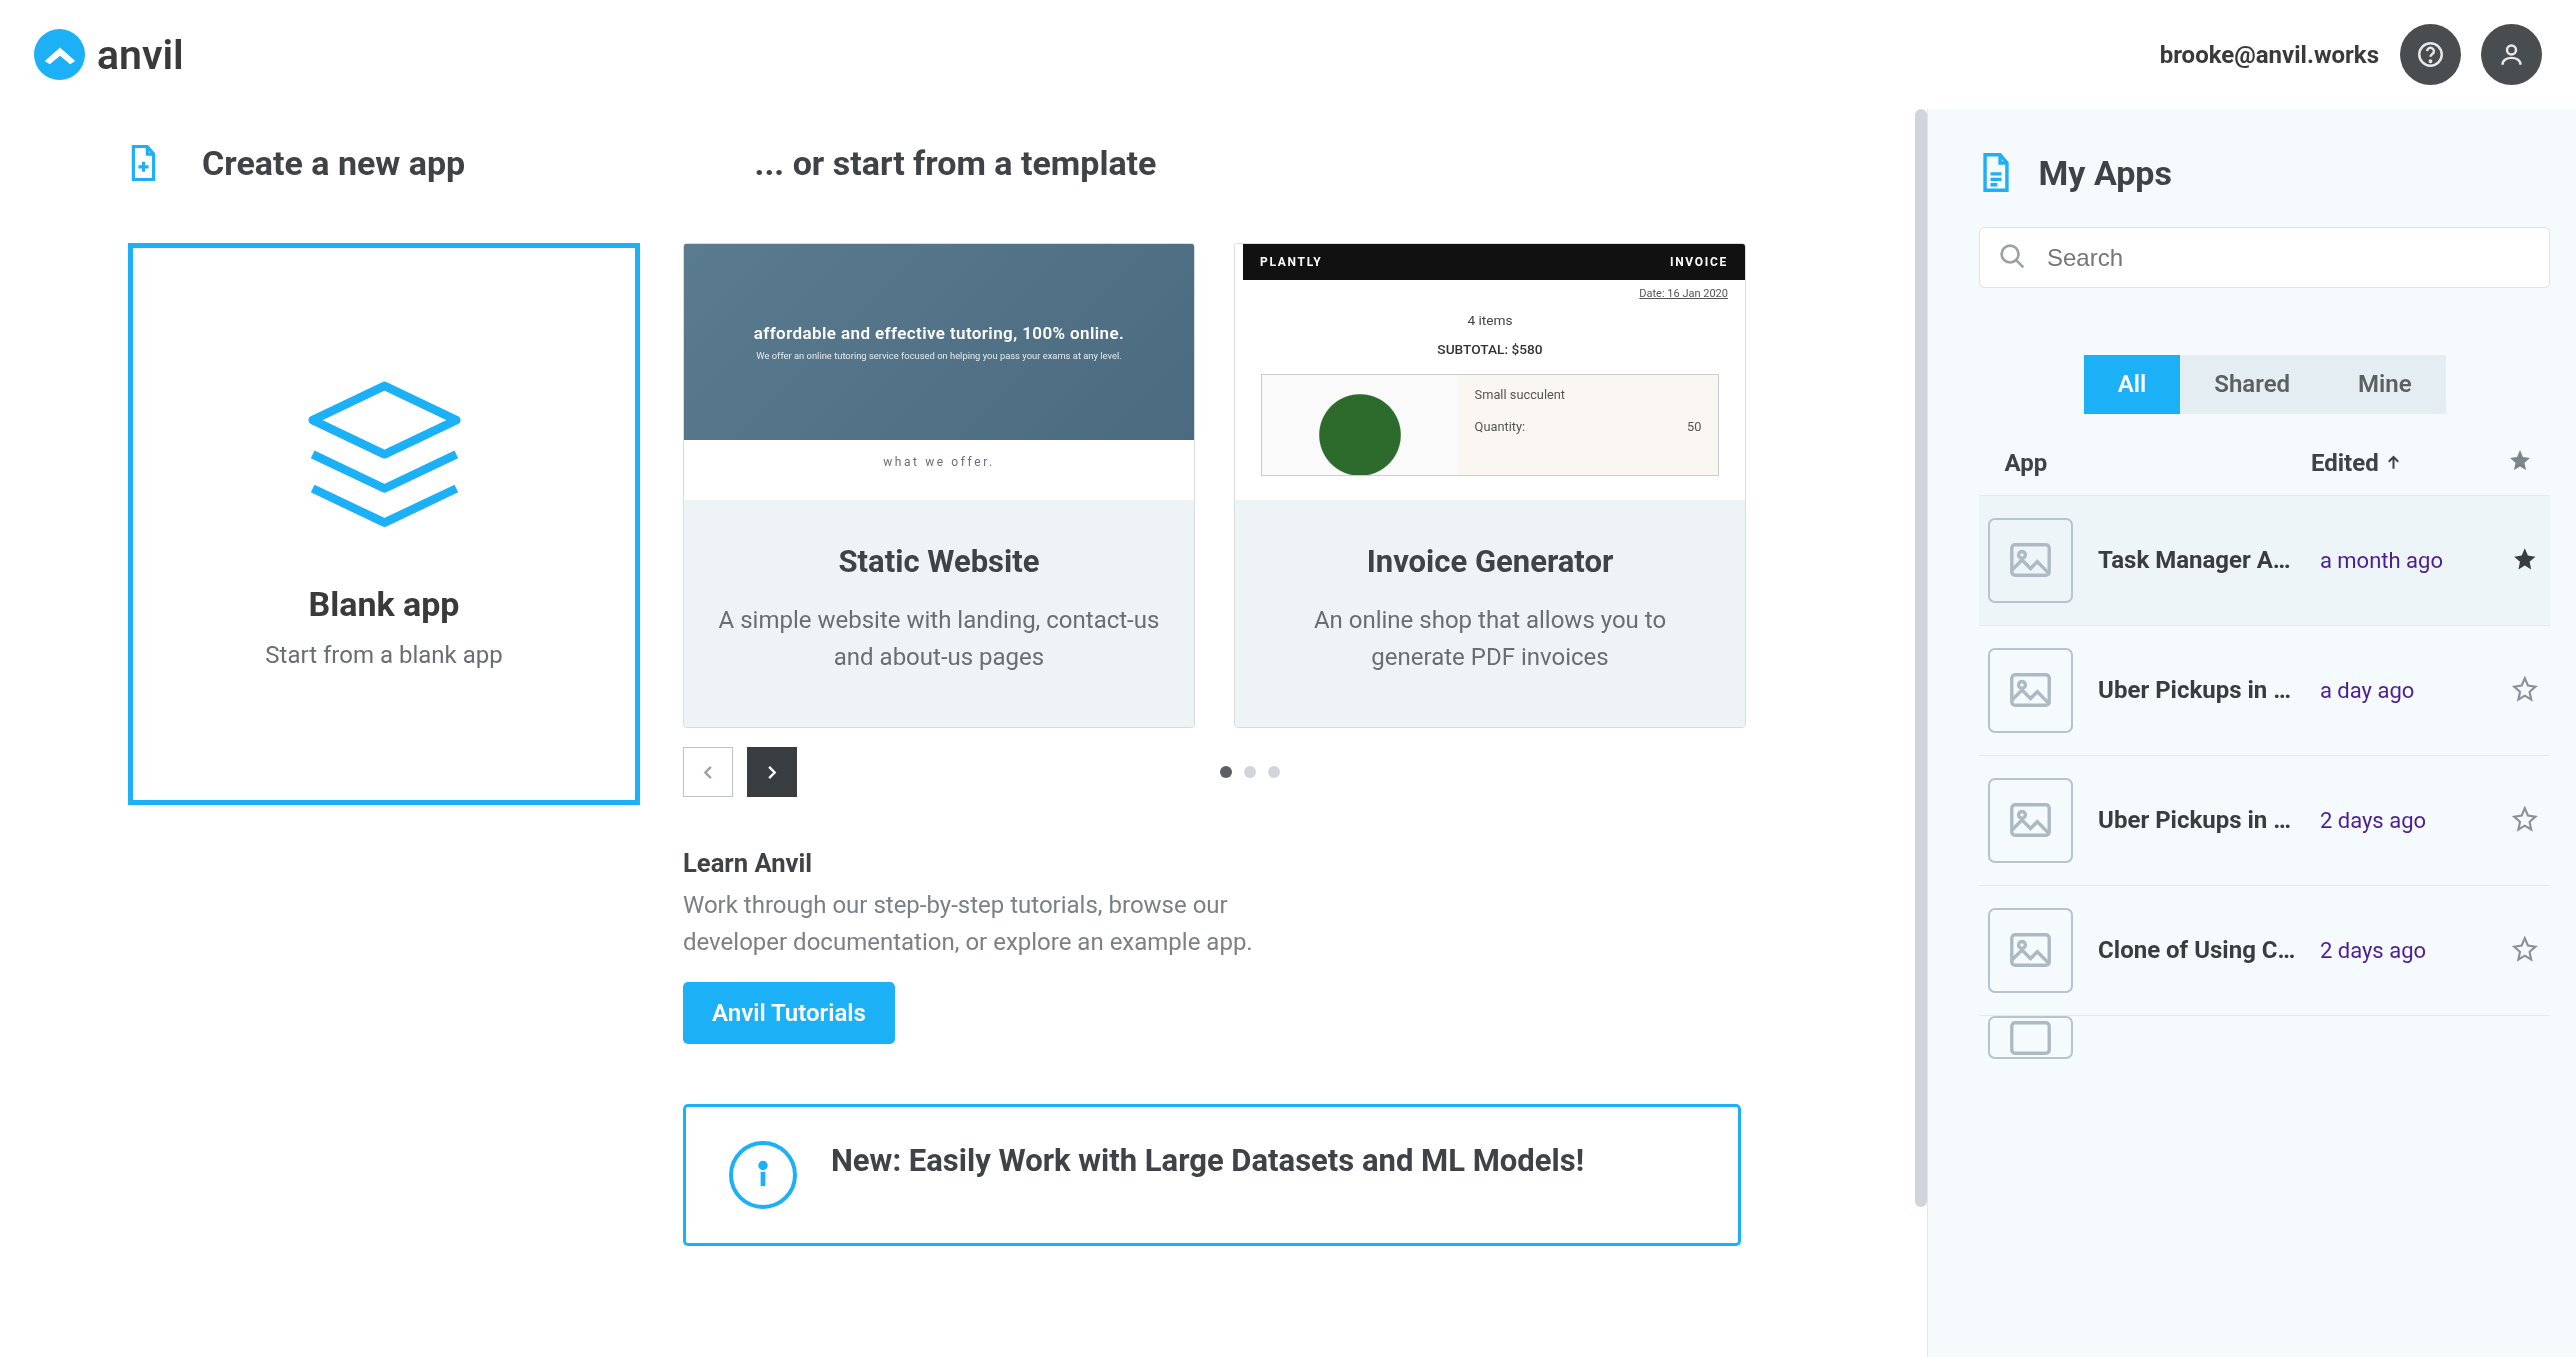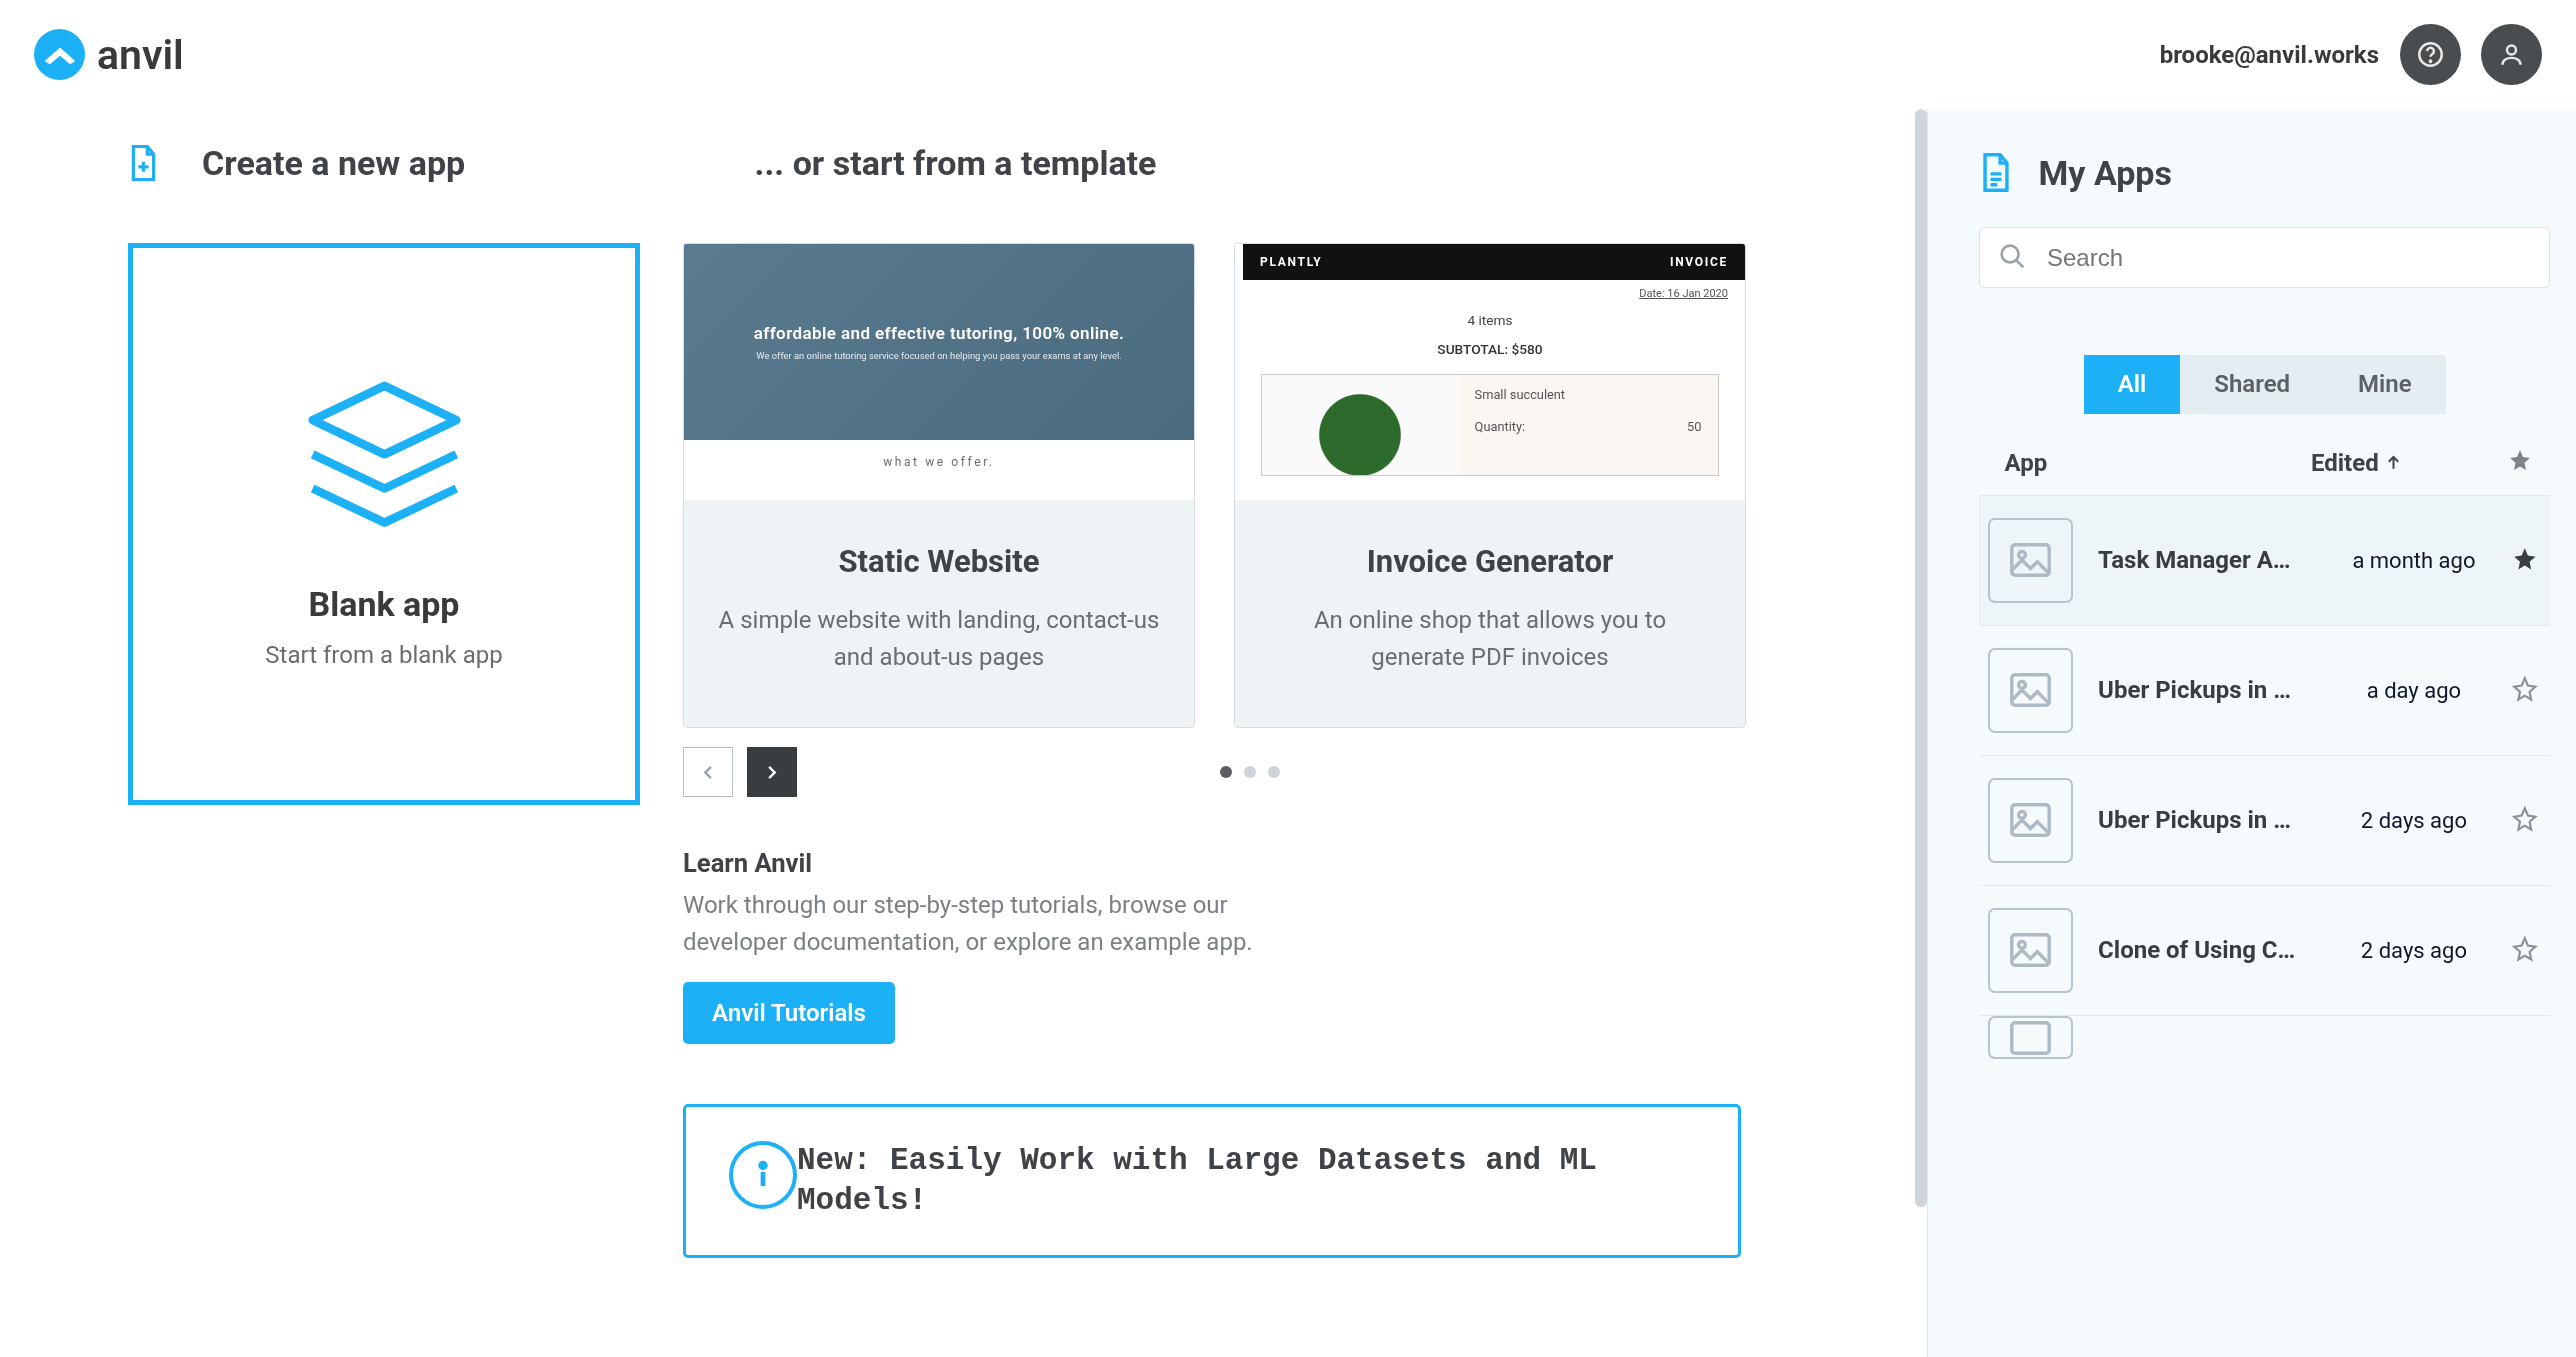--- a/index.html
+++ b/index.html
@@ -269,7 +269,7 @@
     flex-shrink:0;
   }
   .app-name { flex:1; font-size: 24px; font-weight:700; color:#3a3d40; white-space:nowrap; overflow:hidden; text-overflow:ellipsis; padding-right: 13.7px;}
-  .app-edited { width: 188px; font-size: 22px; color:#0f172a;text-align:center;}
+  .app-edited { width: 188px; font-size: 22px; color:#4c1d95;}
   .star { width:34px; text-align:center; color:#8a9198;}
   .star.filled { color:#3a3d40;}
   

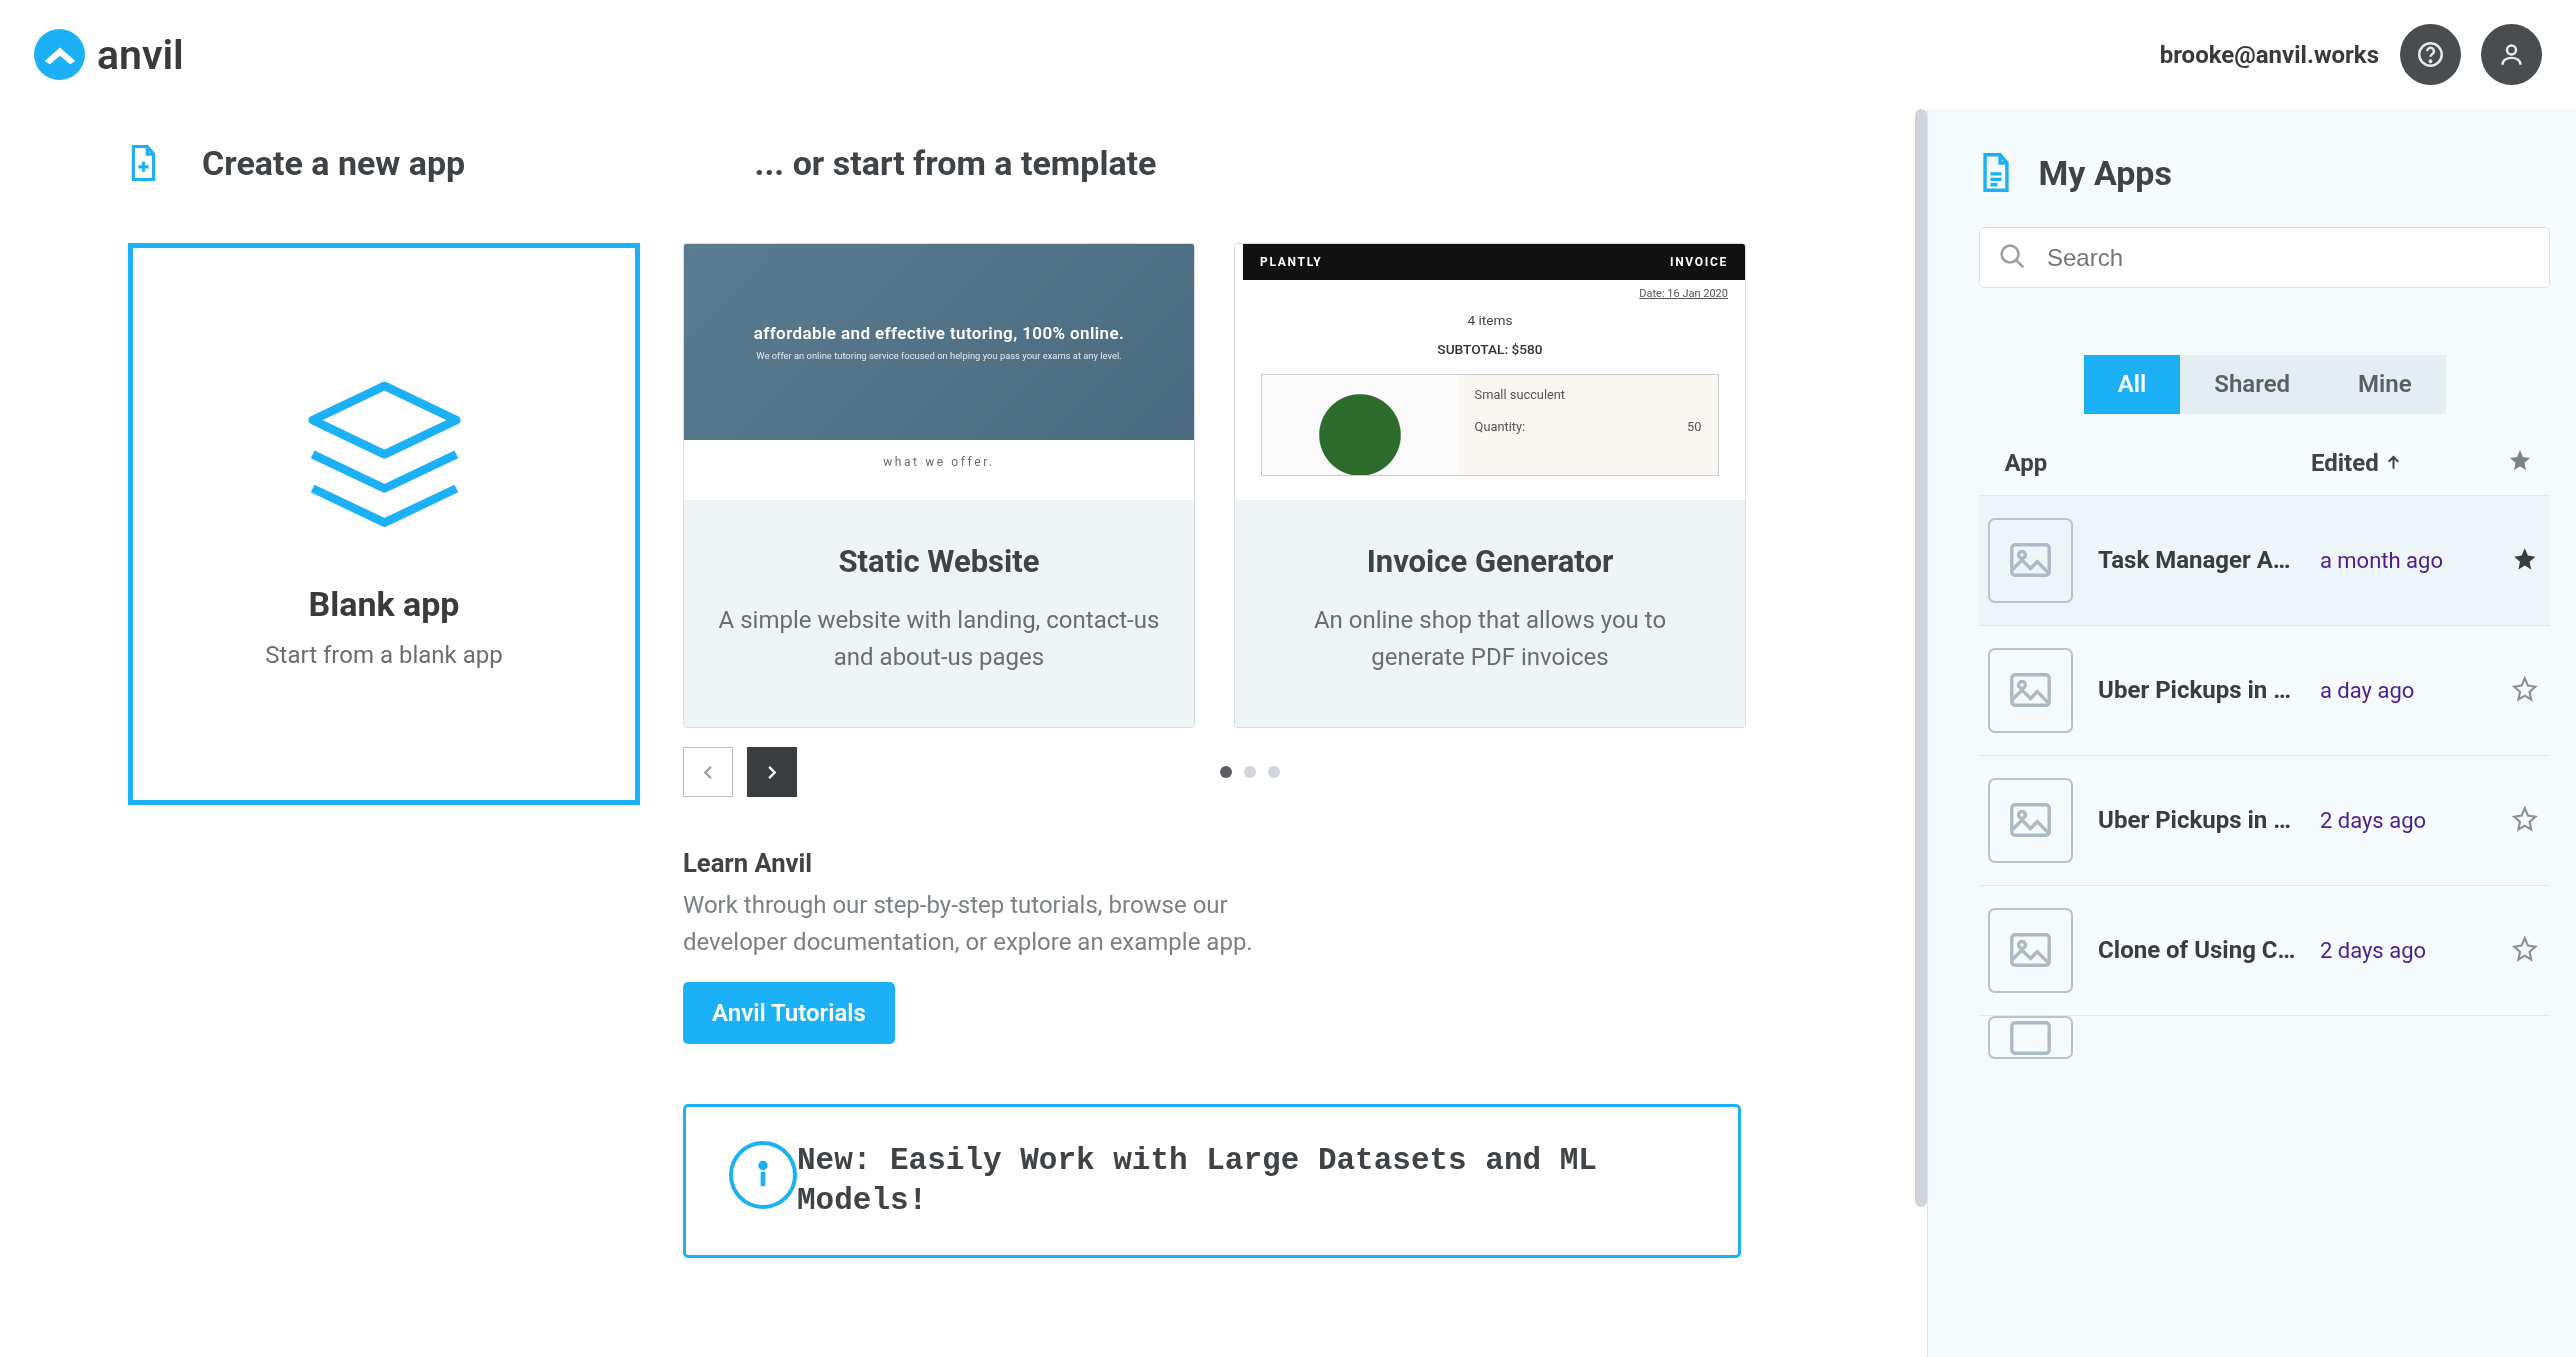--- a/index.html
+++ b/index.html
@@ -184,8 +184,8 @@
     border-radius: 5.1px;
     padding: 34px 43px;
     display:flex;
+    gap: 34px;
     align-items: flex-start;
-    font-family: Liberation Mono, monospace;
   }
   .info-circ {
     width: 68px; height:68px; border:4.3px solid #1CB0F6; border-radius:50%;

